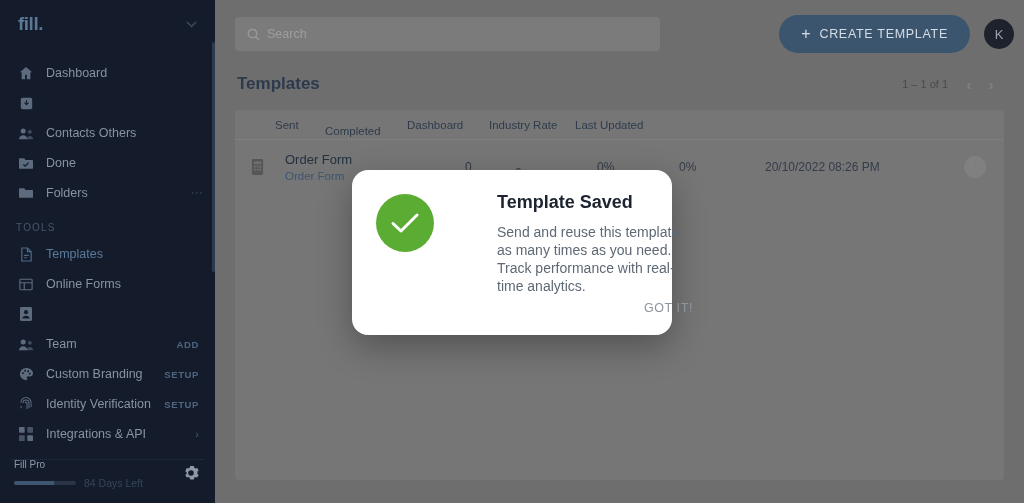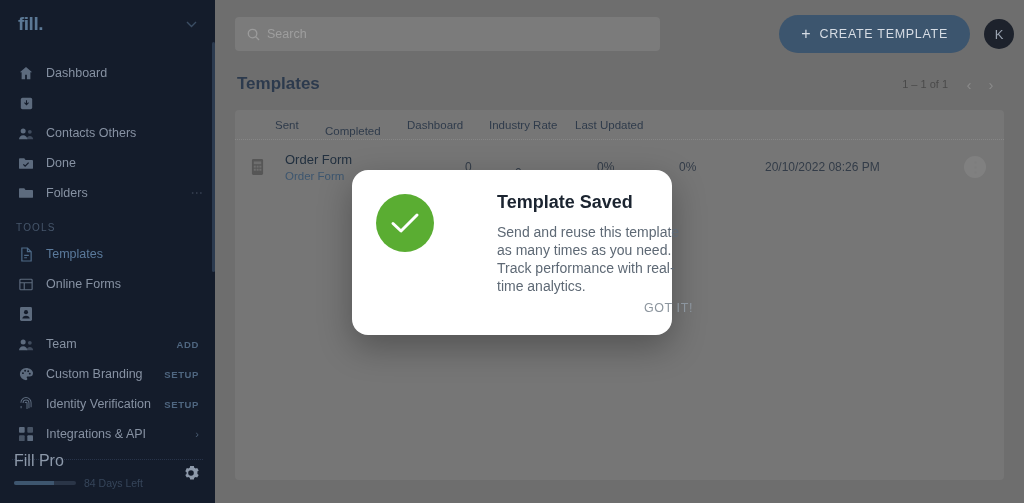--- a/index.html
+++ b/index.html
@@ -86,7 +86,7 @@
     width: 215px; padding: 10px 14px 14px 14px;
   }
   #plan-title {
-    color: #8d99aa; font-size: 16px; margin-bottom: 7px;
+    color: #8d99aa; font-size: 10px; margin-bottom: 7px;
   }
   #plan-bar-row { display: flex; align-items: center; }
   #plan-bar {

